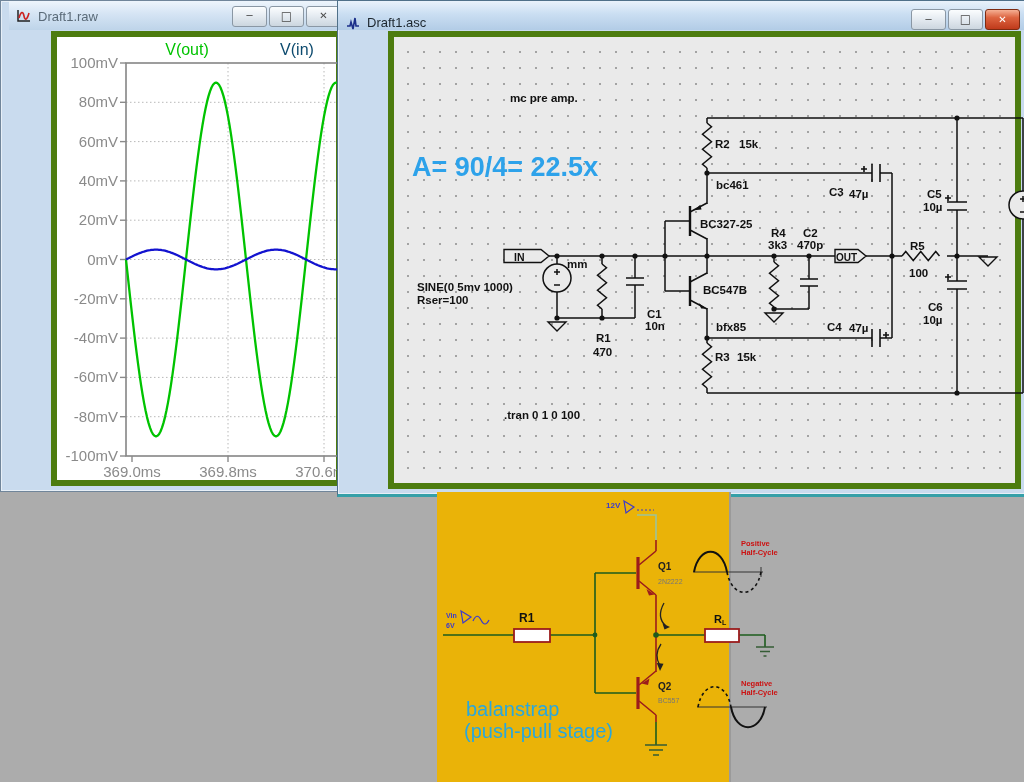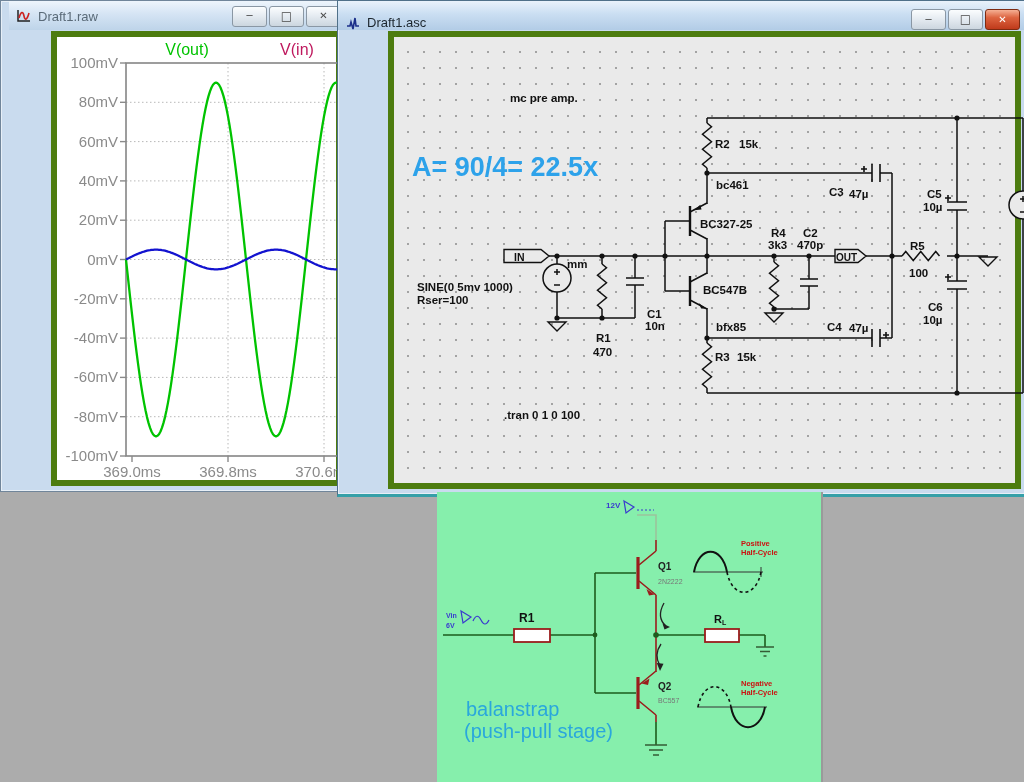--- a/index.html
+++ b/index.html
@@ -61,7 +61,7 @@
   </div>
   <div class="client">
     <span class="legend" style="left: 95px; width: 70px; text-align: center; color: rgb(0, 195, 0);">V(out)</span>
-    <span class="legend" style="left: 210px; width: 60px; text-align: center; color: #be185d;">V(in)</span>
+    <span class="legend" style="left: 210px; width: 60px; text-align: center; color: #0c4a6e;">V(in)</span>
     <svg id="plot-canvas" width="327" height="453" viewBox="5 31 327 453">
         <line x1="74" y1="96.29999999999998" x2="293" y2="96.29999999999998" stroke="#b8b8b8" stroke-width="1" stroke-dasharray="1.5,2.5"></line>
         <line x1="74" y1="135.6" x2="293" y2="135.6" stroke="#b8b8b8" stroke-width="1" stroke-dasharray="1.5,2.5"></line>

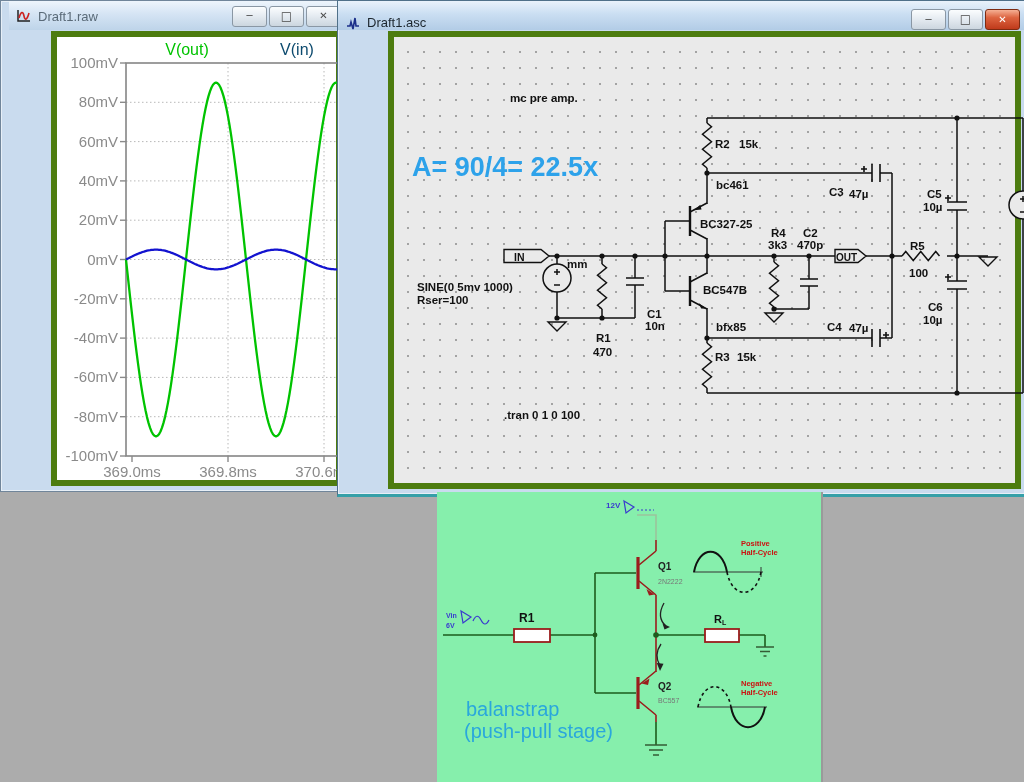--- a/index.html
+++ b/index.html
@@ -34,8 +34,8 @@
   .schem-label{font-family:"Liberation Sans",sans-serif;font-weight:bold;
                font-size:11.5px;fill:#111;}
   .axis-label{font-family:"Liberation Sans",sans-serif;font-size:15px;fill:#8a8a8a;}
-  .img-panel{position:absolute;left:437px;top:492px;width:384px;height:290px;
-             background:#86efac;box-shadow:2px 0 0 #9a9a9a;}
+  .img-panel{position:absolute;left:437px;top:492px;width:292px;height:290px;
+             background:#eab308;box-shadow:2px 0 0 #9a9a9a;}
 </style>
 </head>
 <body>

